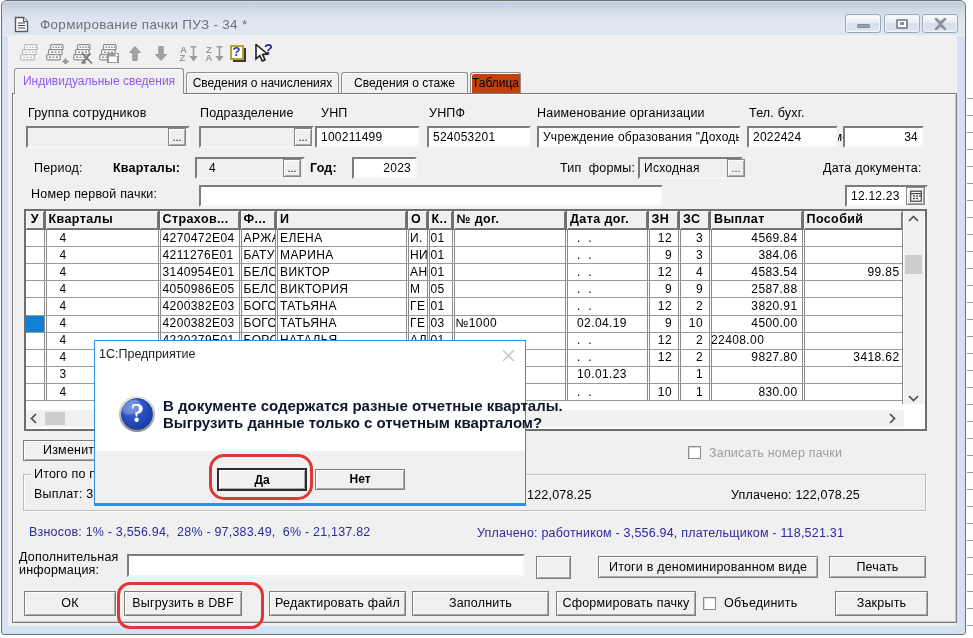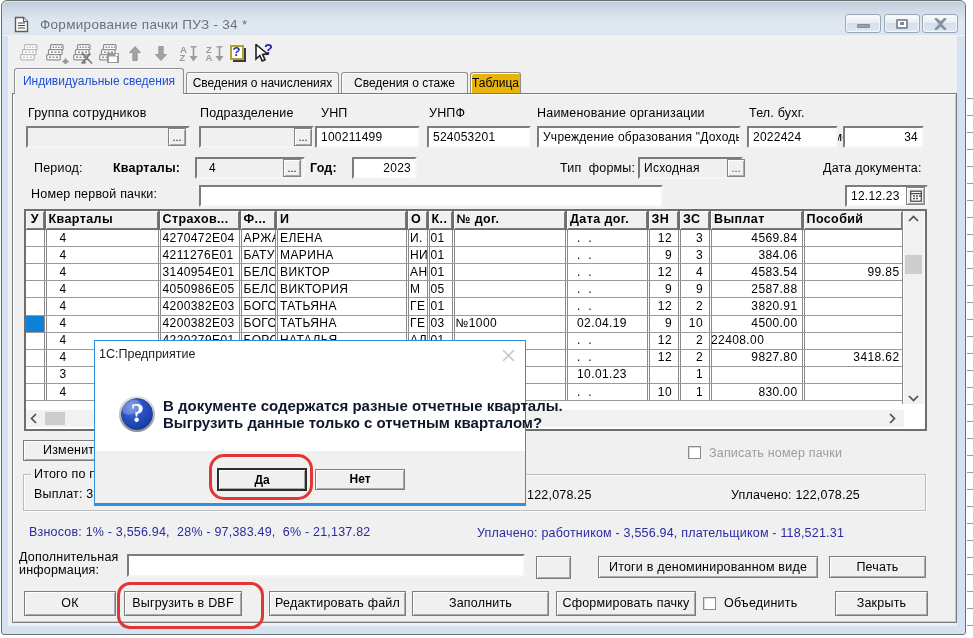--- a/index.html
+++ b/index.html
@@ -149,7 +149,7 @@
 <path d="M1 0.5 L1 15 L4.8 11.5 L7.2 17 L10 15.8 L7.6 10.4 L12.5 10 Z" fill="#fff" stroke="#1e1e1e" stroke-width="1.6"></path>
     </svg>
   </div>
-<div style="background:#f0f0f0;border:1px solid #8e8e8e;border-bottom:none;box-shadow:inset 1px 1px 0 #fcfcfc;border-radius:3px 3px 0 0;box-sizing:border-box;font-size:12px;color:#1d4ed8;text-align:center;position:absolute;left:14px;top:68px;width:170px;height:26px;line-height:24px;z-index:3">Индивидуальные сведения</div>
+<div style="background:#f0f0f0;border:1px solid #8e8e8e;border-bottom:none;box-shadow:inset 1px 1px 0 #fcfcfc;border-radius:3px 3px 0 0;box-sizing:border-box;font-size:12px;color:#8b5cf6;text-align:center;position:absolute;left:14px;top:68px;width:170px;height:26px;line-height:24px;z-index:3">Индивидуальные сведения</div>
 <div style="background:#f0f0f0;border:1px solid #8e8e8e;border-bottom:none;box-shadow:inset 1px 1px 0 #fcfcfc;border-radius:3px 3px 0 0;box-sizing:border-box;font-size:12px;color:#000;text-align:center;position:absolute;left:186px;top:72px;width:153px;height:21px;line-height:20px;z-index:1">Сведения о начислениях</div>
 <div style="background:#f0f0f0;border:1px solid #8e8e8e;border-bottom:none;box-shadow:inset 1px 1px 0 #fcfcfc;border-radius:3px 3px 0 0;box-sizing:border-box;font-size:12px;color:#000;text-align:center;position:absolute;left:341px;top:72px;width:127px;height:21px;line-height:20px;z-index:1">Сведения о стаже</div>
 <div style="background:#eab308;border:1px solid #8e8e8e;border-bottom:none;box-shadow:inset 1px 1px 0 #fcfcfc;border-radius:3px 3px 0 0;box-sizing:border-box;font-size:12px;color:#000;text-align:center;position:absolute;left:470px;top:72px;width:51px;height:21px;line-height:20px;z-index:1">Таблица</div>

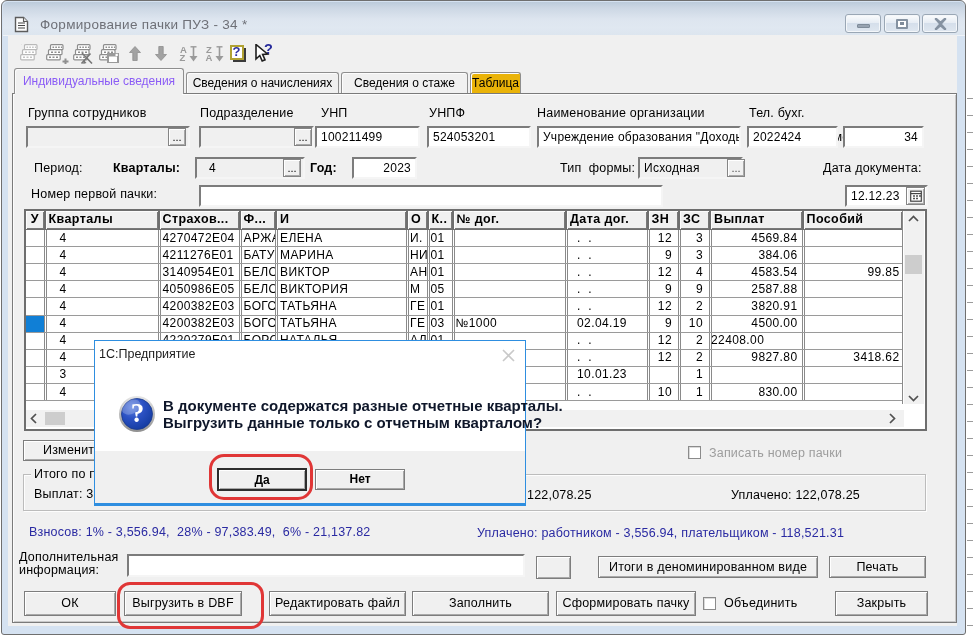--- a/index.html
+++ b/index.html
@@ -152,7 +152,7 @@
 <div style="background:#f0f0f0;border:1px solid #8e8e8e;border-bottom:none;box-shadow:inset 1px 1px 0 #fcfcfc;border-radius:3px 3px 0 0;box-sizing:border-box;font-size:12px;color:#8b5cf6;text-align:center;position:absolute;left:14px;top:68px;width:170px;height:26px;line-height:24px;z-index:3">Индивидуальные сведения</div>
 <div style="background:#f0f0f0;border:1px solid #8e8e8e;border-bottom:none;box-shadow:inset 1px 1px 0 #fcfcfc;border-radius:3px 3px 0 0;box-sizing:border-box;font-size:12px;color:#000;text-align:center;position:absolute;left:186px;top:72px;width:153px;height:21px;line-height:20px;z-index:1">Сведения о начислениях</div>
 <div style="background:#f0f0f0;border:1px solid #8e8e8e;border-bottom:none;box-shadow:inset 1px 1px 0 #fcfcfc;border-radius:3px 3px 0 0;box-sizing:border-box;font-size:12px;color:#000;text-align:center;position:absolute;left:341px;top:72px;width:127px;height:21px;line-height:20px;z-index:1">Сведения о стаже</div>
-<div style="background:#eab308;border:1px solid #8e8e8e;border-bottom:none;box-shadow:inset 1px 1px 0 #fcfcfc;border-radius:3px 3px 0 0;box-sizing:border-box;font-size:12px;color:#000;text-align:center;position:absolute;left:470px;top:72px;width:51px;height:21px;line-height:20px;z-index:1">Таблица</div>
+<div style="background:#c2410c;border:1px solid #8e8e8e;border-bottom:none;box-shadow:inset 1px 1px 0 #fcfcfc;border-radius:3px 3px 0 0;box-sizing:border-box;font-size:12px;color:#000;text-align:center;position:absolute;left:470px;top:72px;width:51px;height:21px;line-height:20px;z-index:1">Таблица</div>
 <div class="a" style="left:12px;top:93px;width:945px;height:530px;background:#f0f0f0;border:1px solid #7a7a7a;box-shadow:inset 1px 1px 0 #fcfcfc,inset -1px -1px 0 #c9c9c9;box-sizing:border-box;z-index:2"></div>
 <div class="a" style="left:15px;top:92.5px;width:167px;height:2.5px;background:#f0f0f0;z-index:4"></div>
 <div class="lbl" style="left:28px;top:107px;z-index:5;">Группа сотрудников</div>

